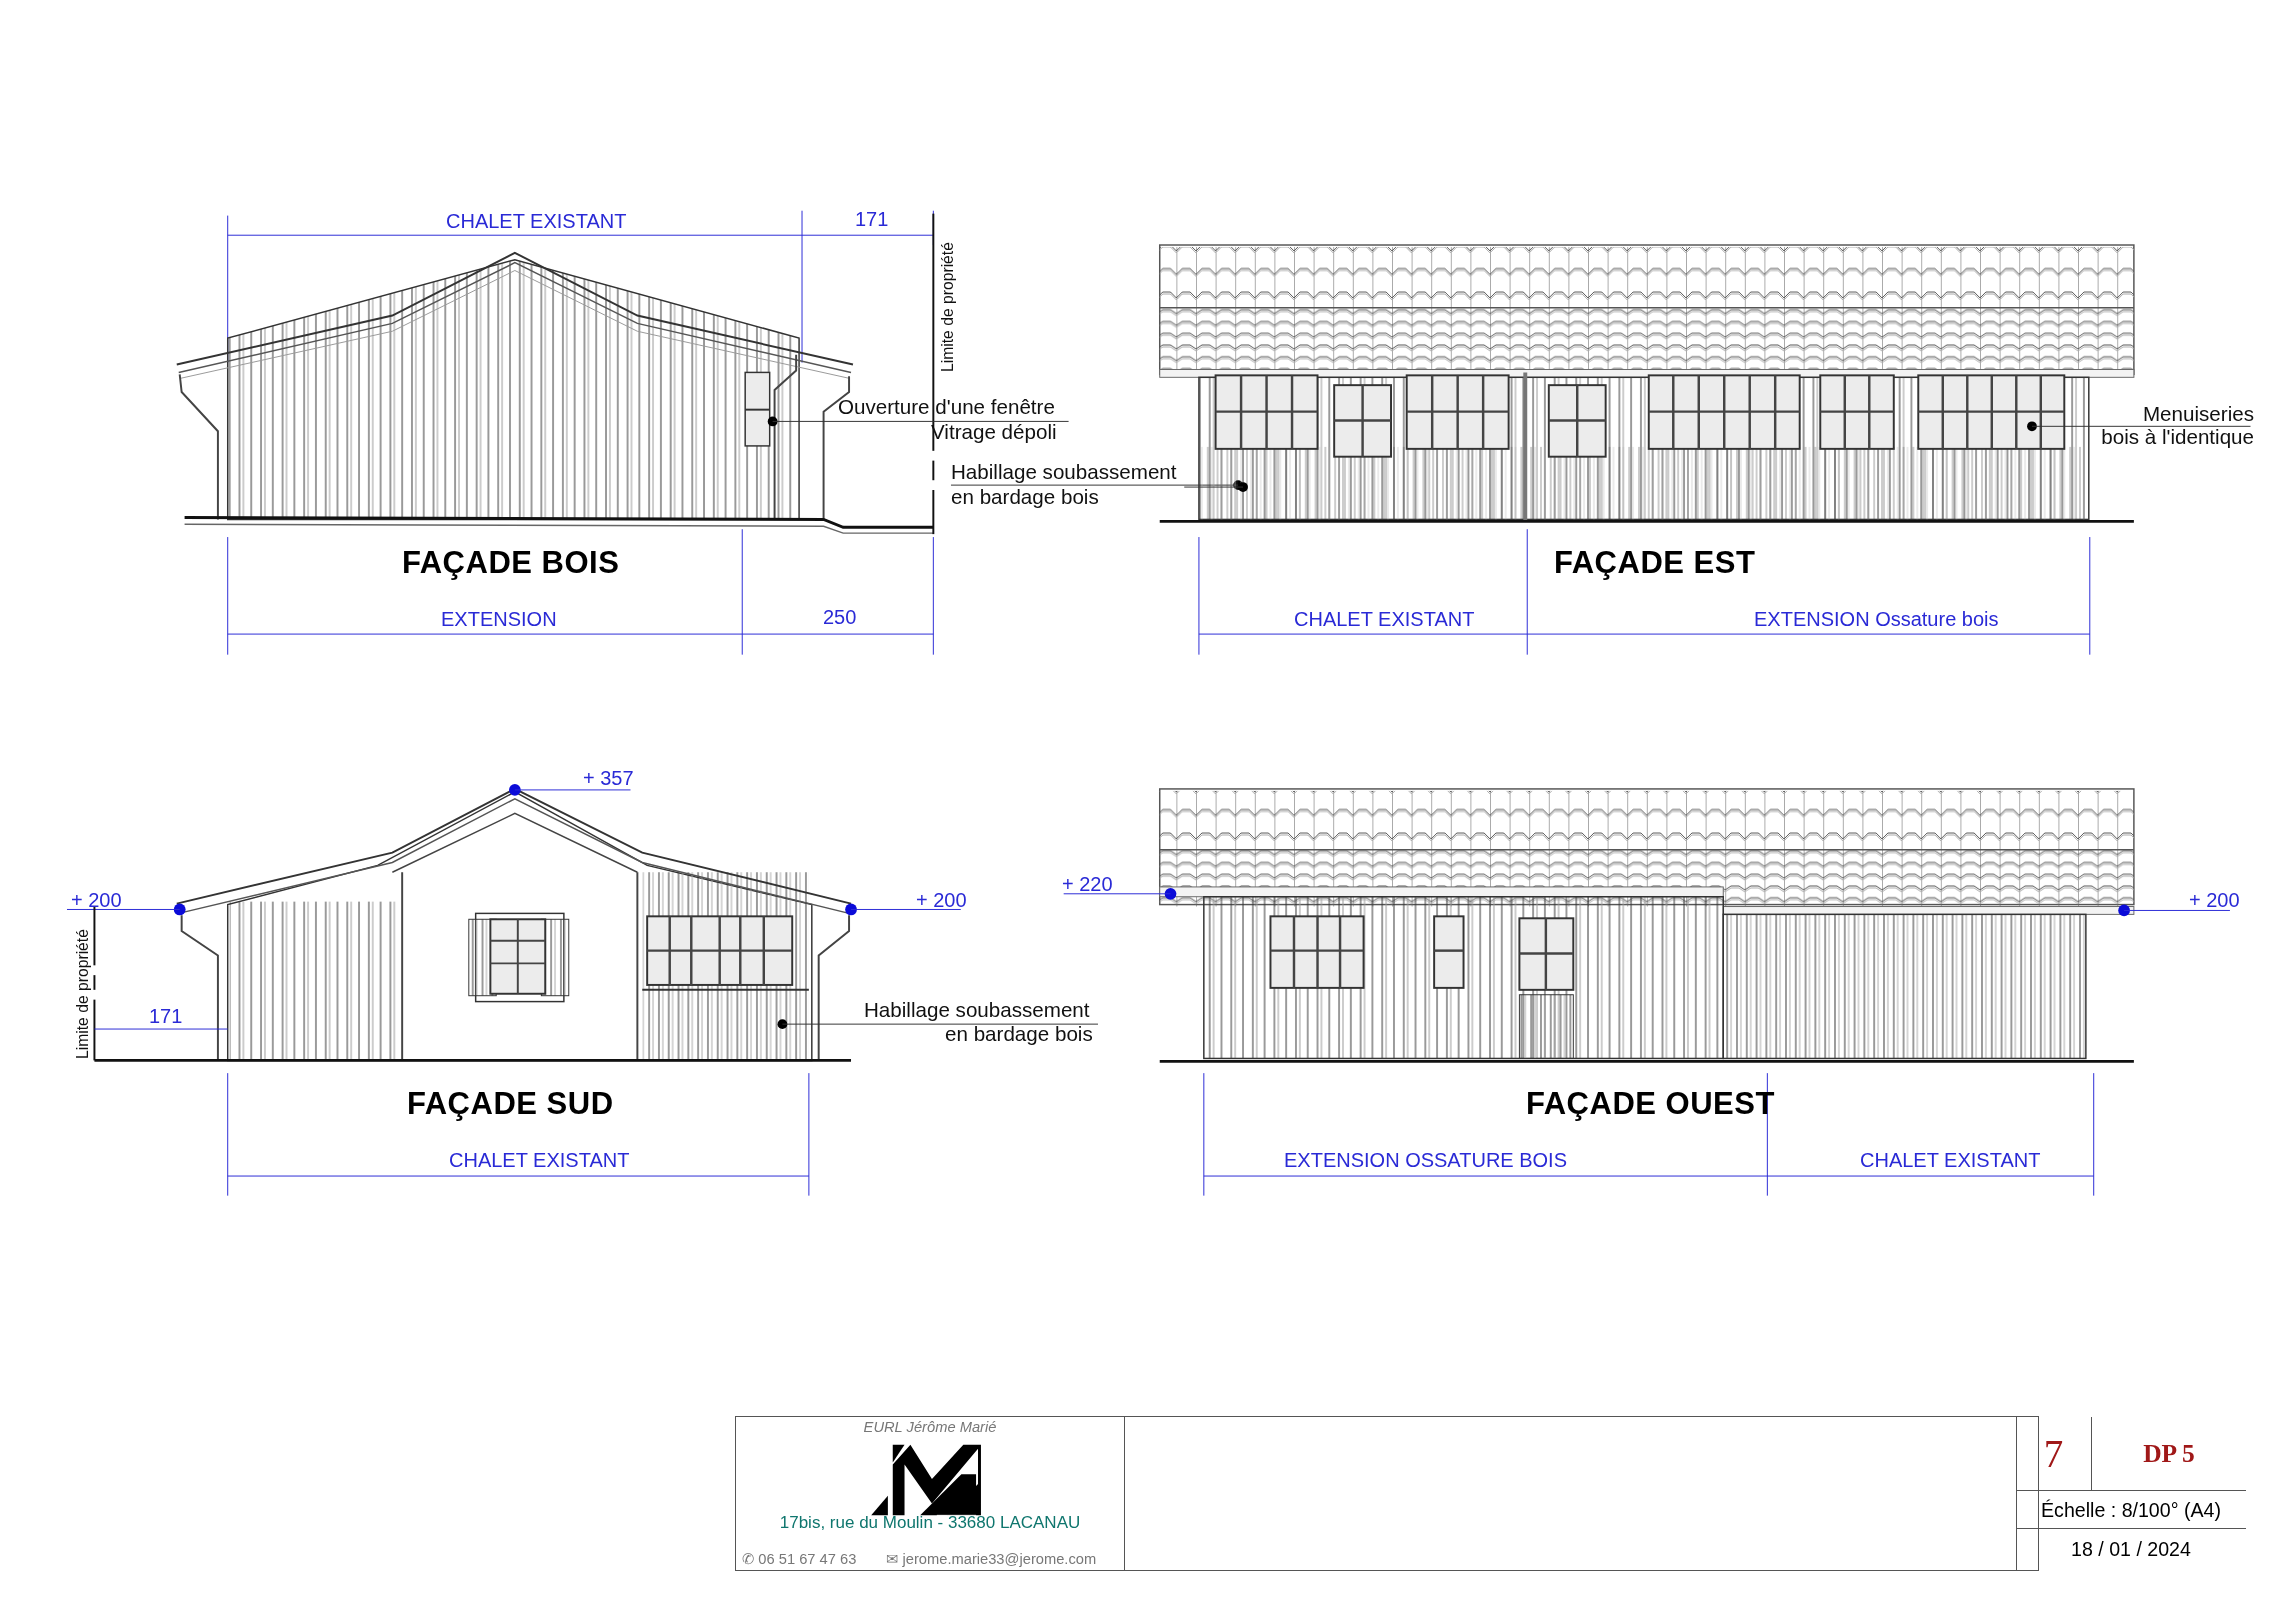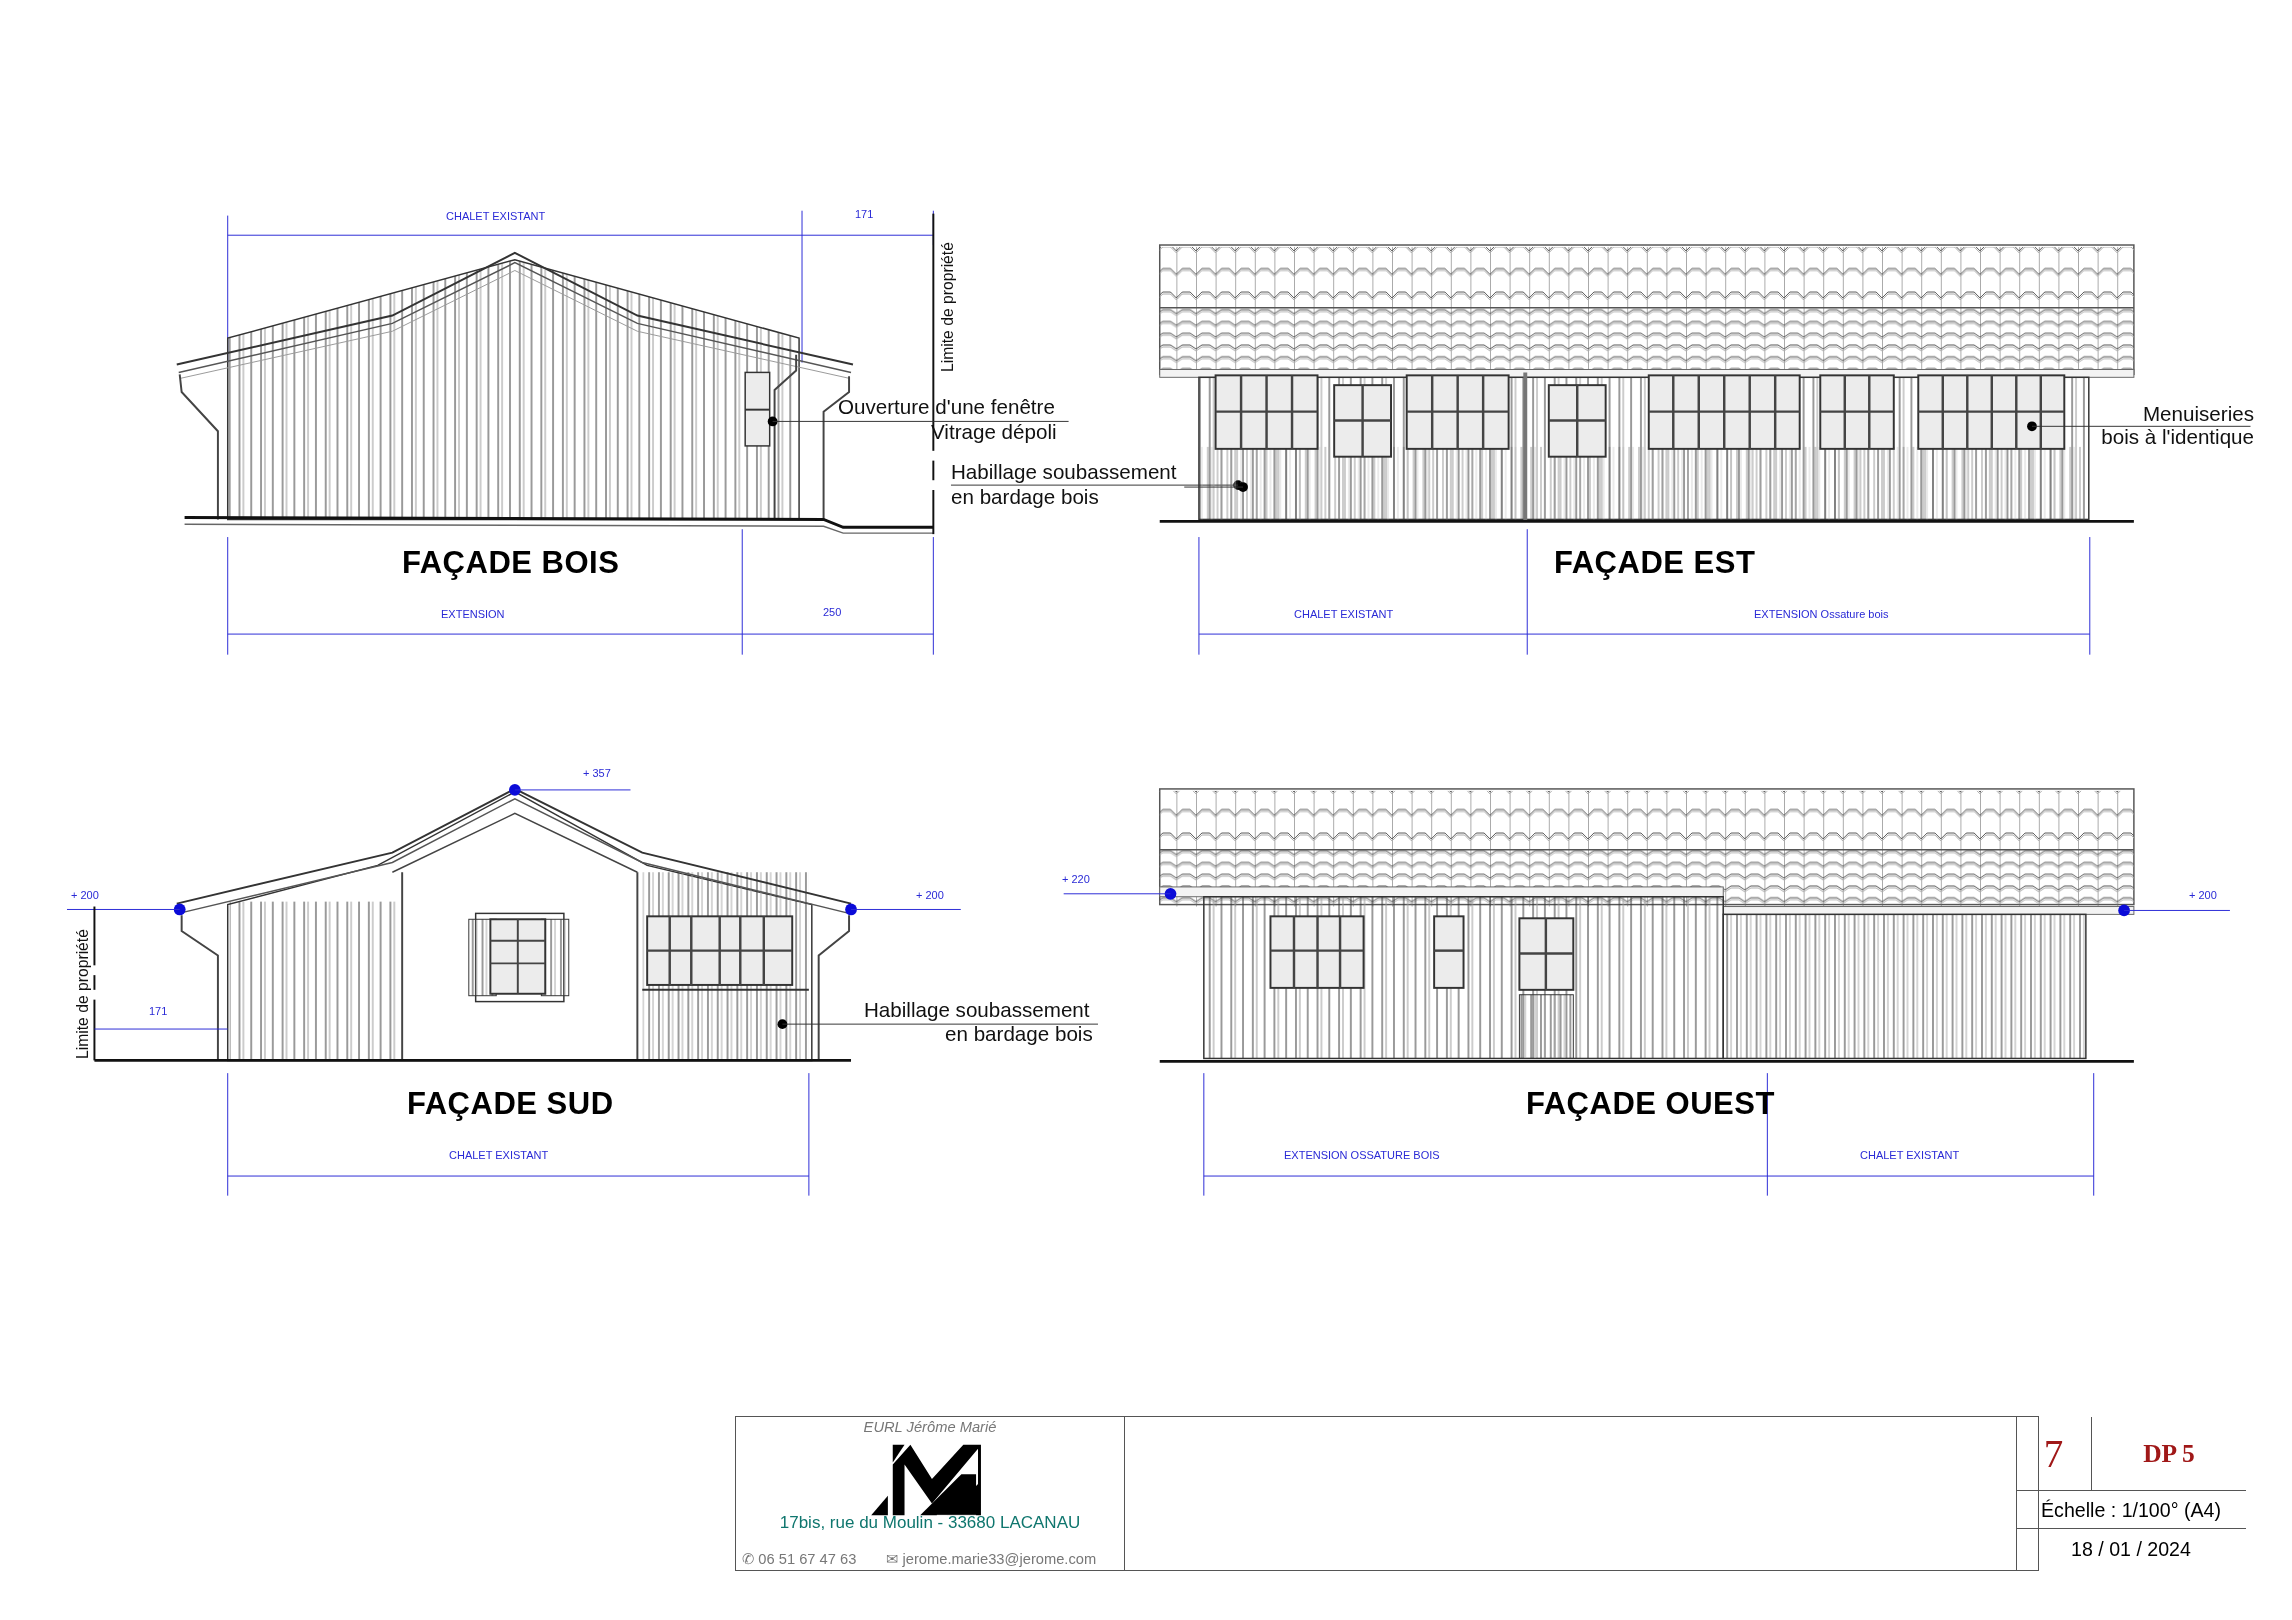--- a/index.html
+++ b/index.html
@@ -5,7 +5,7 @@
   html,body{margin:0;padding:0;background:#fff;}
   body{width:2293px;height:1620px;position:relative;overflow:hidden;font-family:"Liberation Sans",sans-serif;color:#000;}
   svg{position:absolute;left:0;top:0;}
-  .dim{color:#2a2ad6;font-size:11px;font-family:"Liberation Sans",sans-serif;position:absolute;white-space:nowrap;}
+  .dim{color:#2a2ad6;font-size:20px;font-family:"Liberation Sans",sans-serif;position:absolute;white-space:nowrap;}
   .title{font-size:31px;font-weight:bold;position:absolute;white-space:nowrap;letter-spacing:0.5px;}
   .note{font-size:20.6px;position:absolute;white-space:nowrap;line-height:24.5px;color:#111;}
   .note.right{text-align:right;}

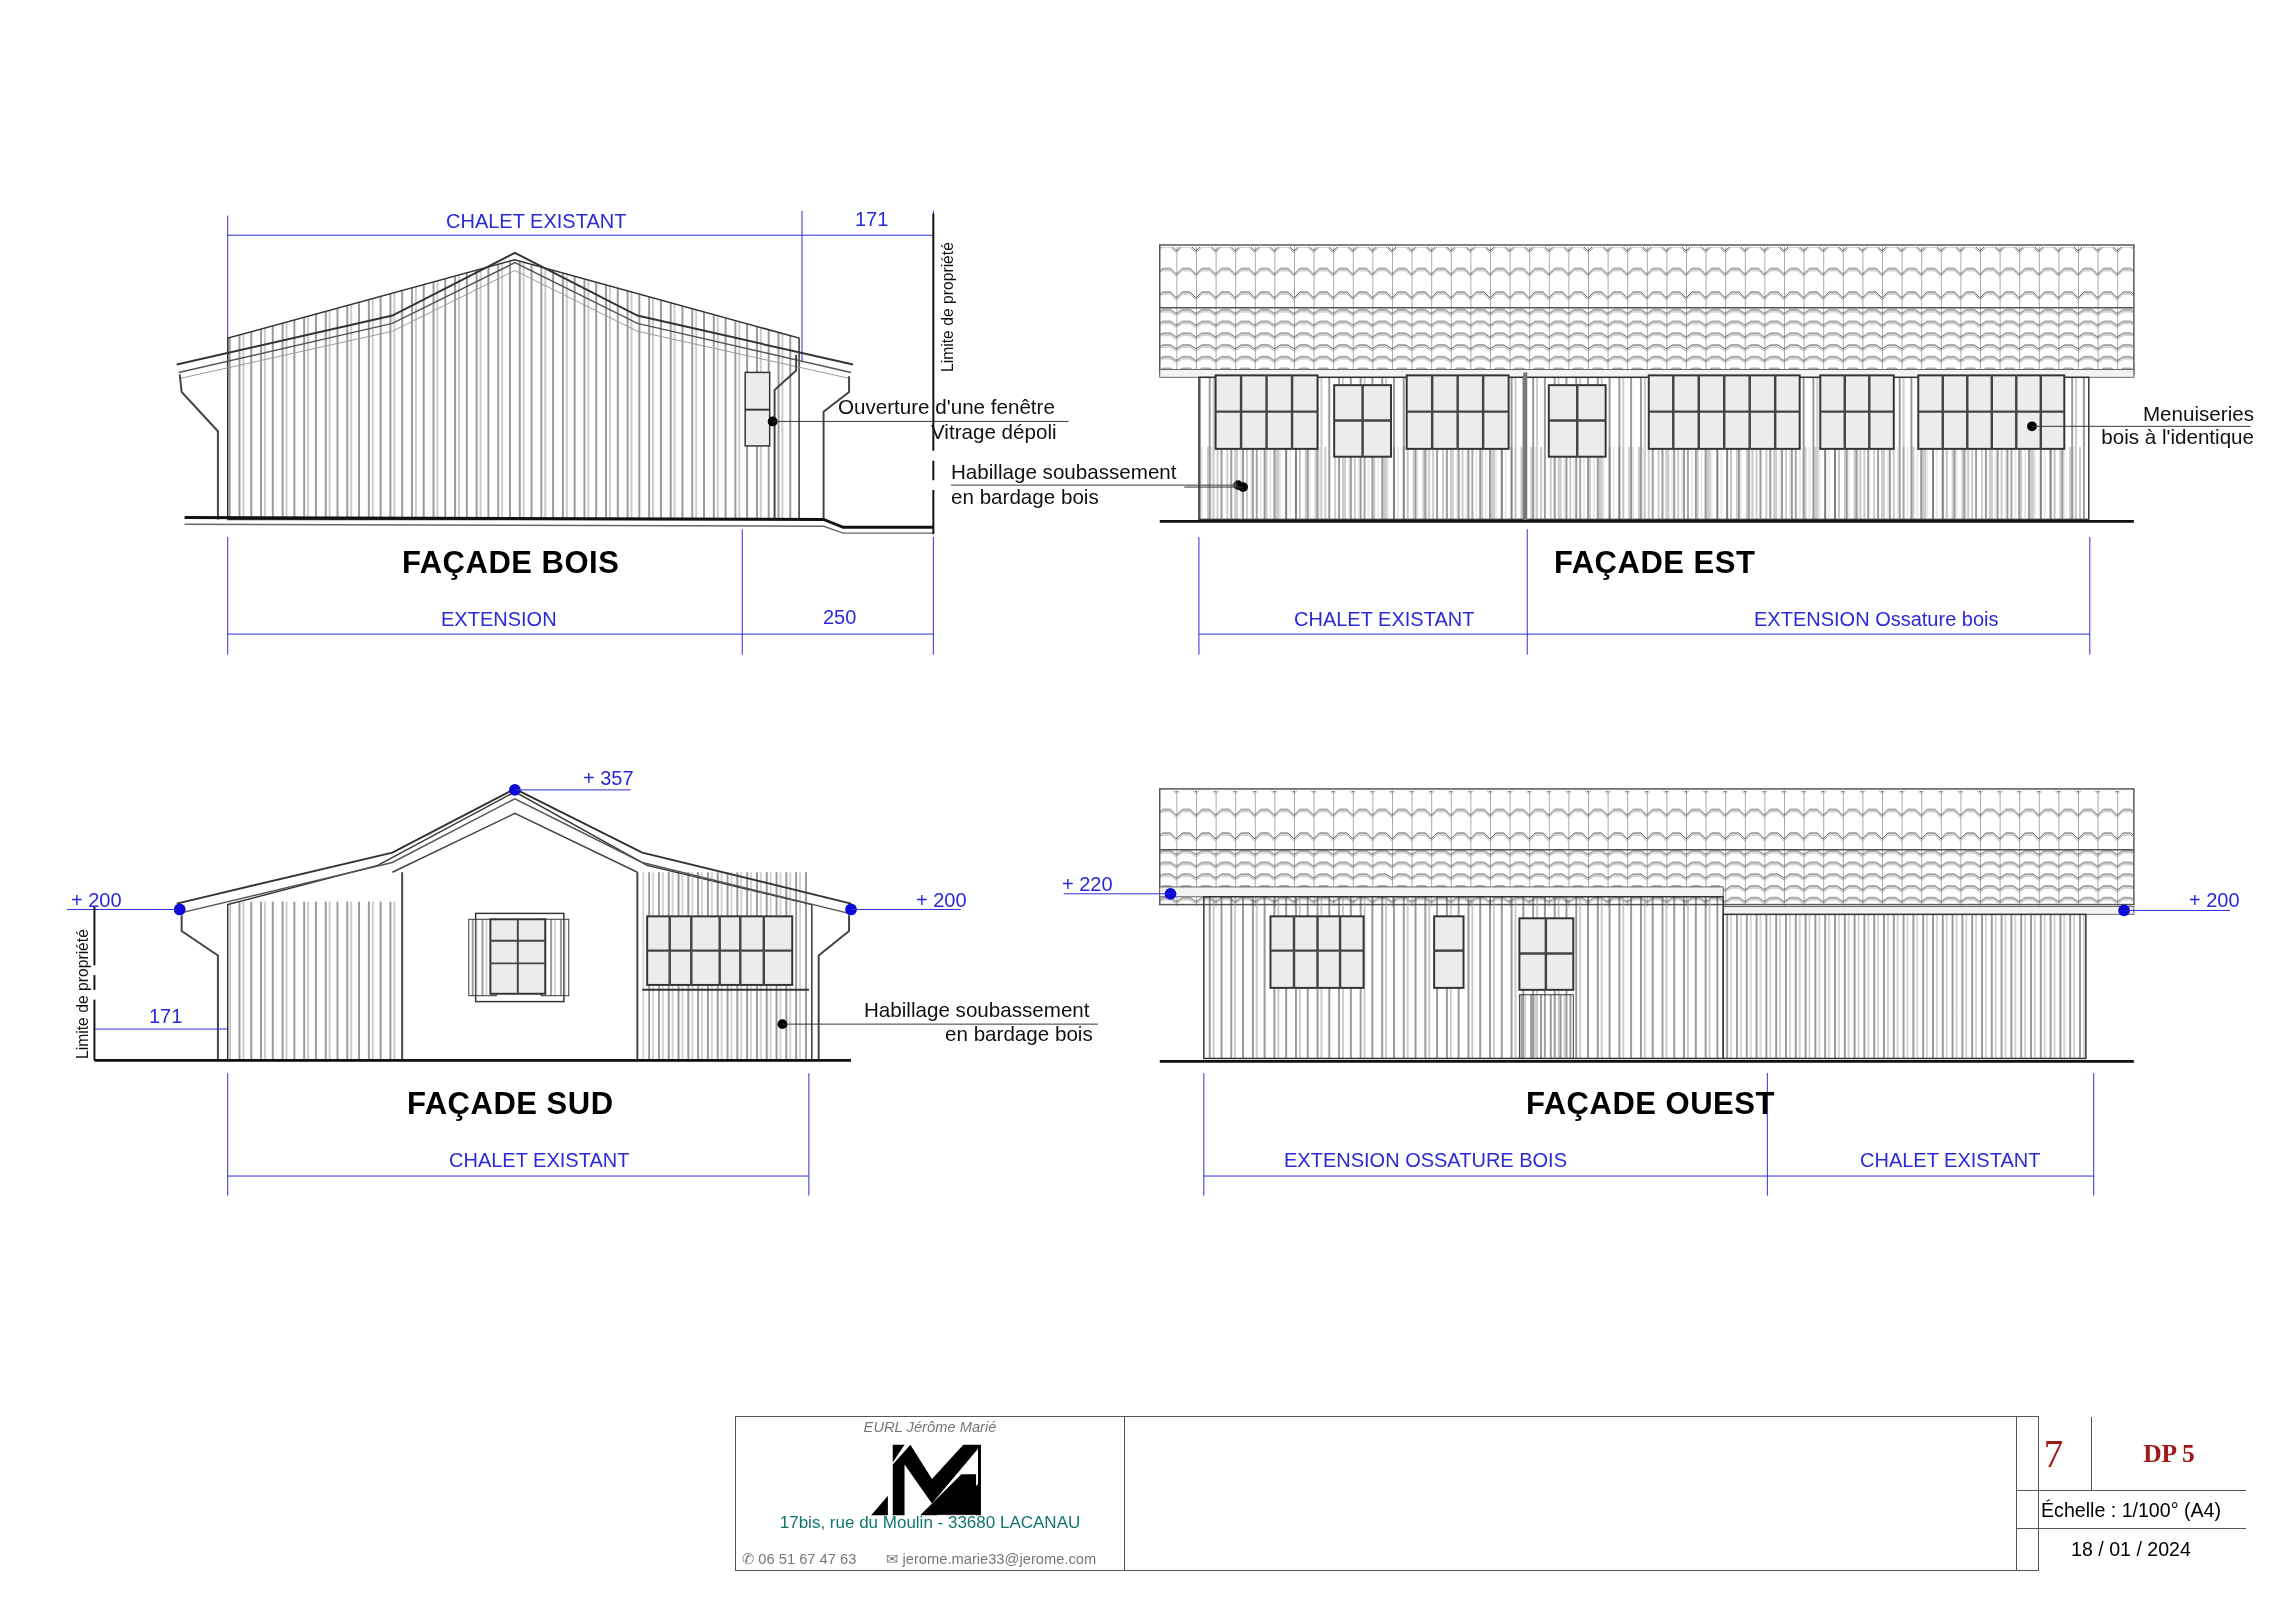--- a/index.html
+++ b/index.html
@@ -299,7 +299,7 @@
   <div class="tb-right">
     <div style="position:absolute;left:0;top:0;width:76px;height:74px;border-right:1.5px solid #555;border-bottom:1.5px solid #555;box-sizing:border-box;text-align:center;line-height:74px;font-size:39px;color:#a01818;font-family:'Liberation Serif',serif;">7</div>
     <div style="position:absolute;left:76px;top:0;width:154px;height:74px;border-bottom:1.5px solid #555;box-sizing:border-box;text-align:center;line-height:74px;font-size:25.5px;font-weight:bold;color:#a01818;font-family:'Liberation Serif',serif;">DP 5</div>
-    <div style="position:absolute;left:0;top:74px;width:230px;height:38px;border-bottom:1.5px solid #555;box-sizing:border-box;text-align:center;line-height:38px;font-size:19.6px;">Échelle : 1/100° (A4)</div>
+    <div style="position:absolute;left:0;top:74px;width:230px;height:38px;border-bottom:1.5px solid #555;box-sizing:border-box;text-align:center;line-height:38px;font-size:19.6px;">Échelle : 8/100° (A4)</div>
     <div style="position:absolute;left:0;top:113px;width:230px;height:39px;text-align:center;line-height:39px;font-size:19.6px;">18 / 01 / 2024</div>
   </div>
 </div>

